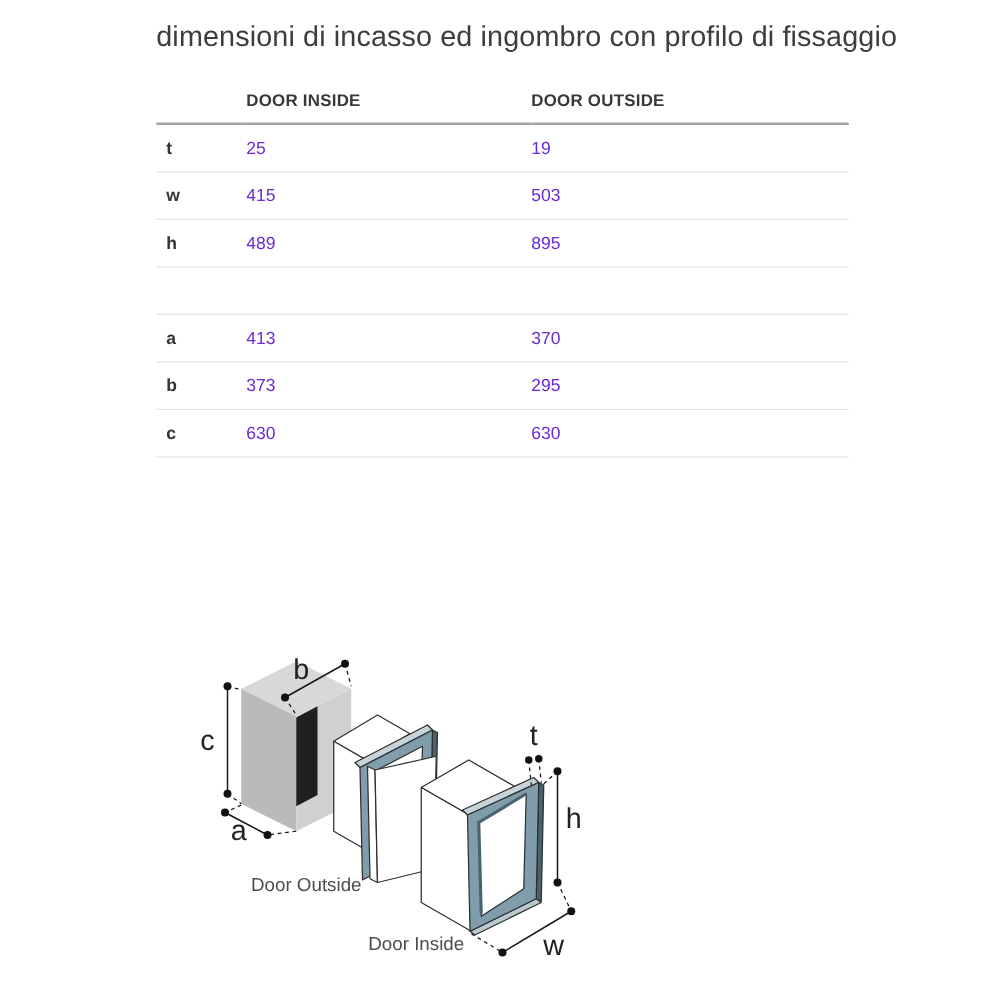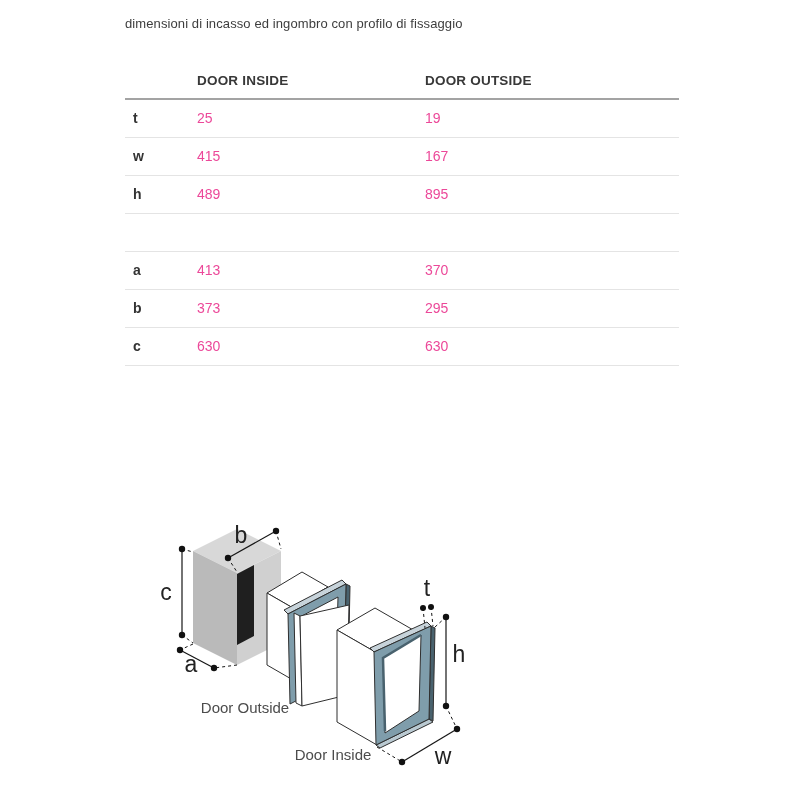--- a/index.html
+++ b/index.html
@@ -9,7 +9,7 @@
   }
   .page-title{
     position:absolute;left:125px;top:16px;width:620px;
-    font-size:13px;font-weight:400;color:#3d3d3d;letter-spacing:.1px;
+    font-size:23px;font-weight:400;color:#3d3d3d;letter-spacing:.1px;
   }
   table.dims{
     position:absolute;left:125px;top:62px;width:554px;

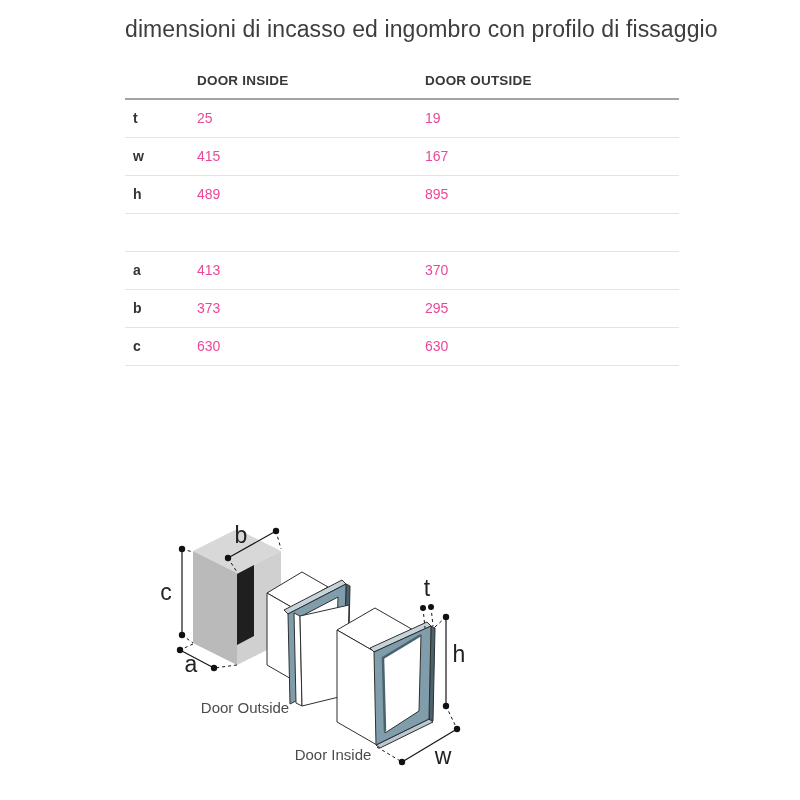--- a/index.html
+++ b/index.html
@@ -24,7 +24,7 @@
   }
   table.dims thead tr{border-bottom:2px solid #a3a3a3;}
   table.dims tbody tr{border-bottom:1px solid #e4e4e4;height:38px;}
-  table.dims td{font-size:14px;color:#ec4899;padding:0;vertical-align:middle;}
+  table.dims td{font-size:14px;color:#6d28d9;padding:0;vertical-align:middle;}
   table.dims td.row-label{font-weight:700;color:#333;padding-left:8px;}
   svg text{font-family:"Liberation Sans", sans-serif;}
   .dim-label{font-size:23px;fill:#222;font-weight:300;}

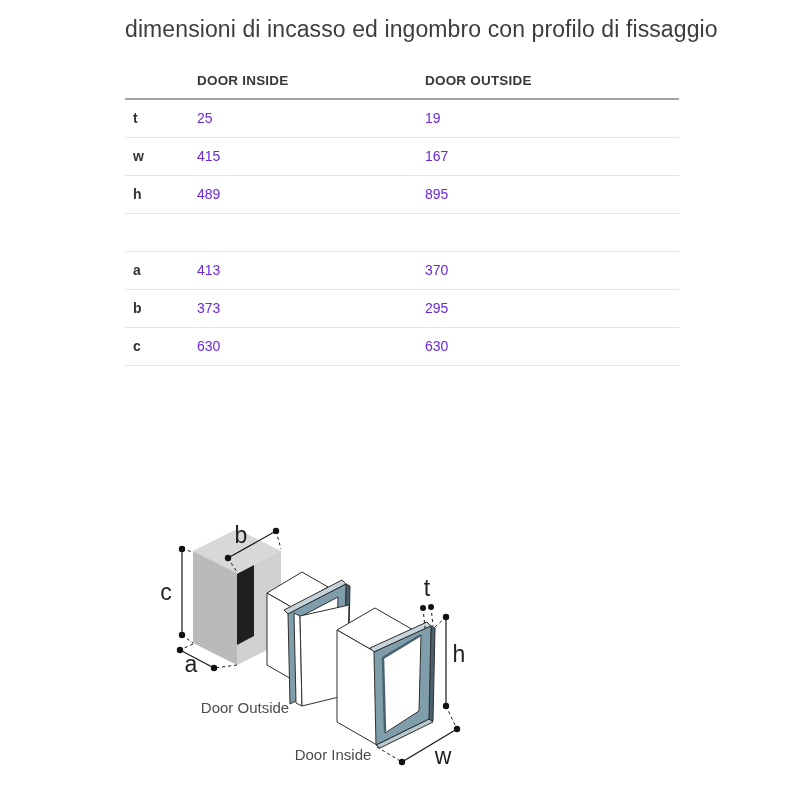--- a/index.html
+++ b/index.html
@@ -61,7 +61,7 @@
       <tr>
         <td class="row-label">w</td>
         <td>415</td>
-        <td>167</td>
+        <td>503</td>
       </tr>
       <tr>
         <td class="row-label">h</td>

